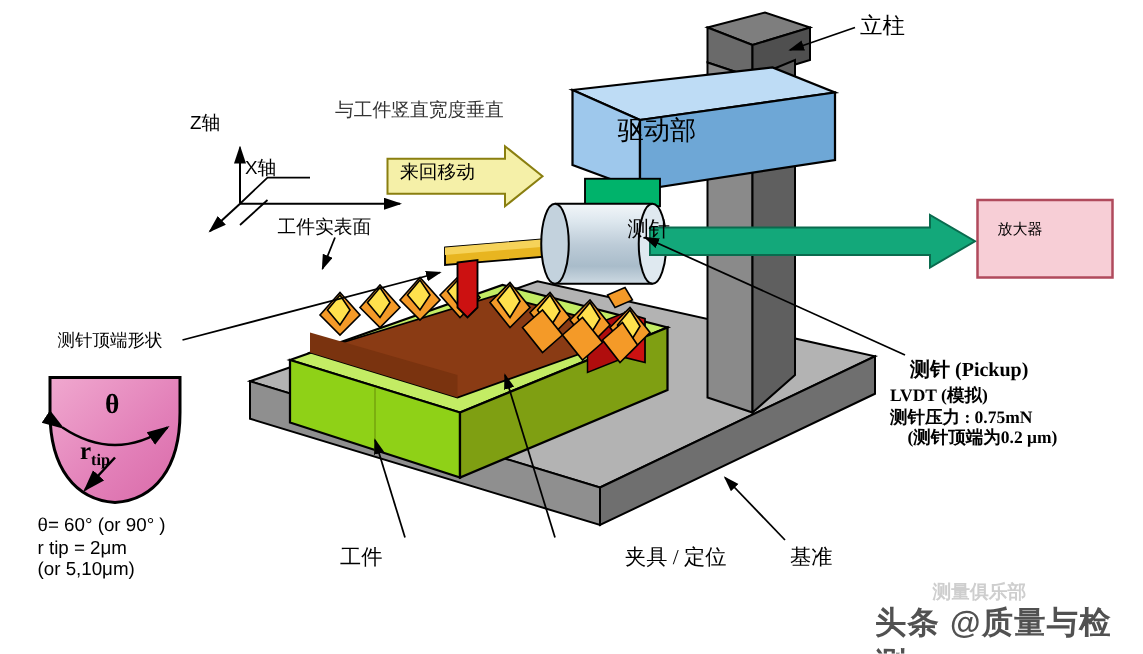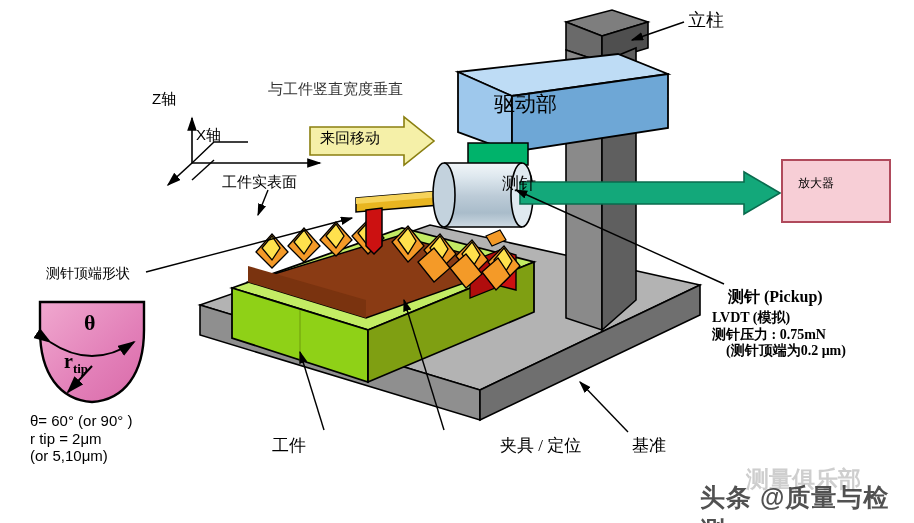--- a/index.html
+++ b/index.html
@@ -55,7 +55,7 @@
   }
   #wm-sub{
     position:absolute; left:746px; top:464px;
-    font-size:23px; font-weight:bold;
+    font-size:15px; font-weight:bold;
     color:#c9c9c9; opacity:.9;
     font-family:Liberation Sans, sans-serif;
   }

